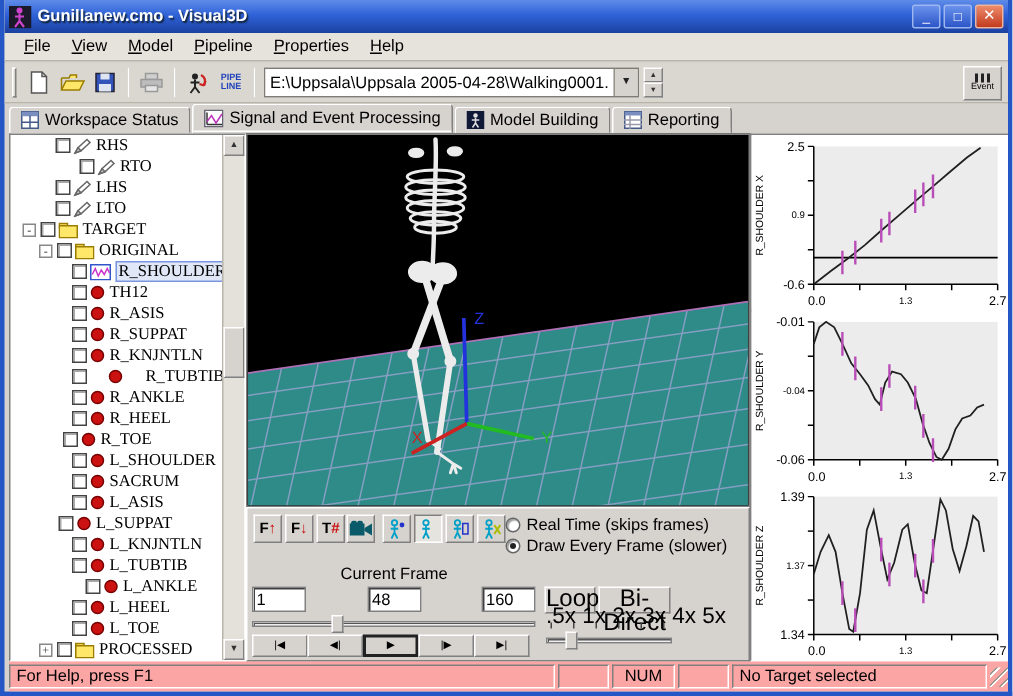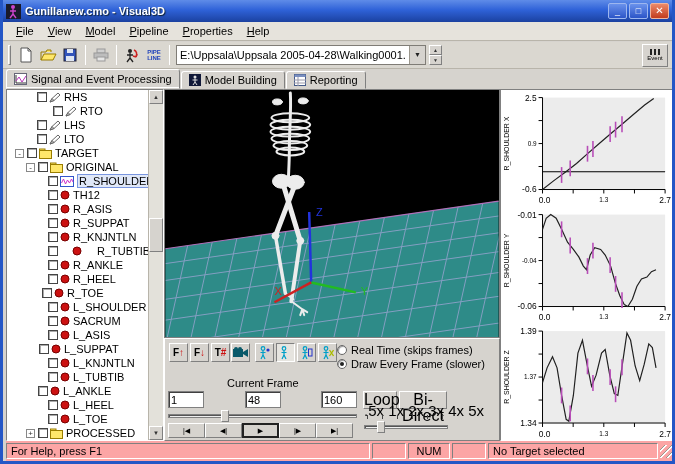--- a/index.html
+++ b/index.html
@@ -174,6 +174,17 @@
   </div>
 
   <div class="tabstrip">
+      <div class="tab">
+        <span style="display:flex">
+          <svg width="12" height="12">
+            <rect x="0.5" y="0.5" width="11" height="11" fill="#fff" stroke="#445a88"></rect>
+            <rect x="0.5" y="0.5" width="11" height="3" fill="#7a8fc0"></rect>
+            <line x1="6" y1="3" x2="6" y2="12" stroke="#445a88"></line>
+            <line x1="0" y1="7.5" x2="12" y2="7.5" stroke="#445a88"></line>
+          </svg>
+        </span>
+        <span>Workspace Status</span>
+      </div>
       <div class="tab active">
         <span style="display:flex">
           <svg width="13" height="12">

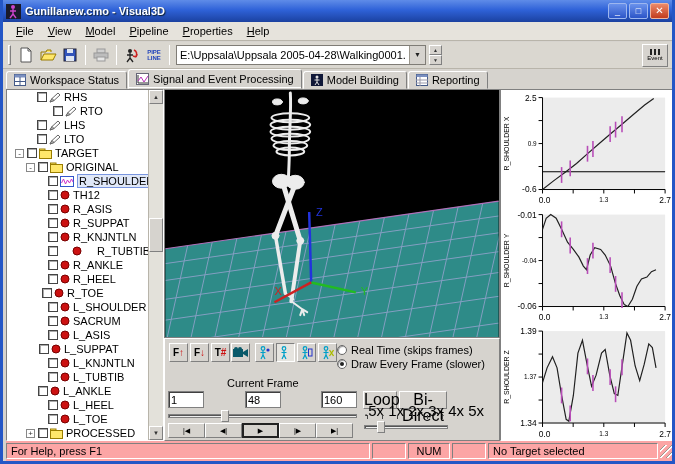--- a/index.html
+++ b/index.html
@@ -45,7 +45,7 @@
   
   .main { position:absolute; left:3px; top:89px; width:669px; height:352px; background:#d6d3ce; }
   .treepanel { position:absolute; left:0; top:0; width:158px; height:352px; background:#fff; border:1px solid; border-color:#808080 #fff #fff #808080; overflow:hidden; }
-  .tree { position:absolute; left:0; top:0; right:15px; bottom:0; overflow:hidden; }
+  .tree { position:absolute; left:0; top:0; right:15px; bottom:0; overflow:hidden;font-family:Liberation Serif, serif; }
   .trow { height:14px; display:flex; align-items:center; white-space:nowrap; }
   .cb { width:10px; height:10px; background:#fff; border:1px solid #444; box-shadow:inset 1px 1px 0 #aaa; margin-right:2px; flex:none; }
   .expander { width:9px; height:9px; border:1px solid #888; background:#fff; font-size:8px; line-height:7px; text-align:center; color:#333; margin-right:3px; flex:none; }

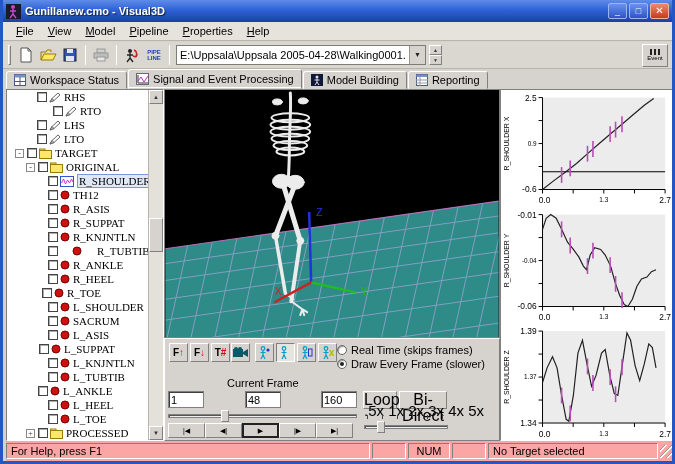--- a/index.html
+++ b/index.html
@@ -422,7 +422,7 @@
             </span>
             <span class="tlabel">L_TUBTIB</span>
           </div>
-          <div class="trow" style="padding-left: 31px;">
+          <div class="trow" style="padding-left: 50px;">
             <span class="cb"></span>
             <span class="ticon">
               <svg width="10" height="10">

